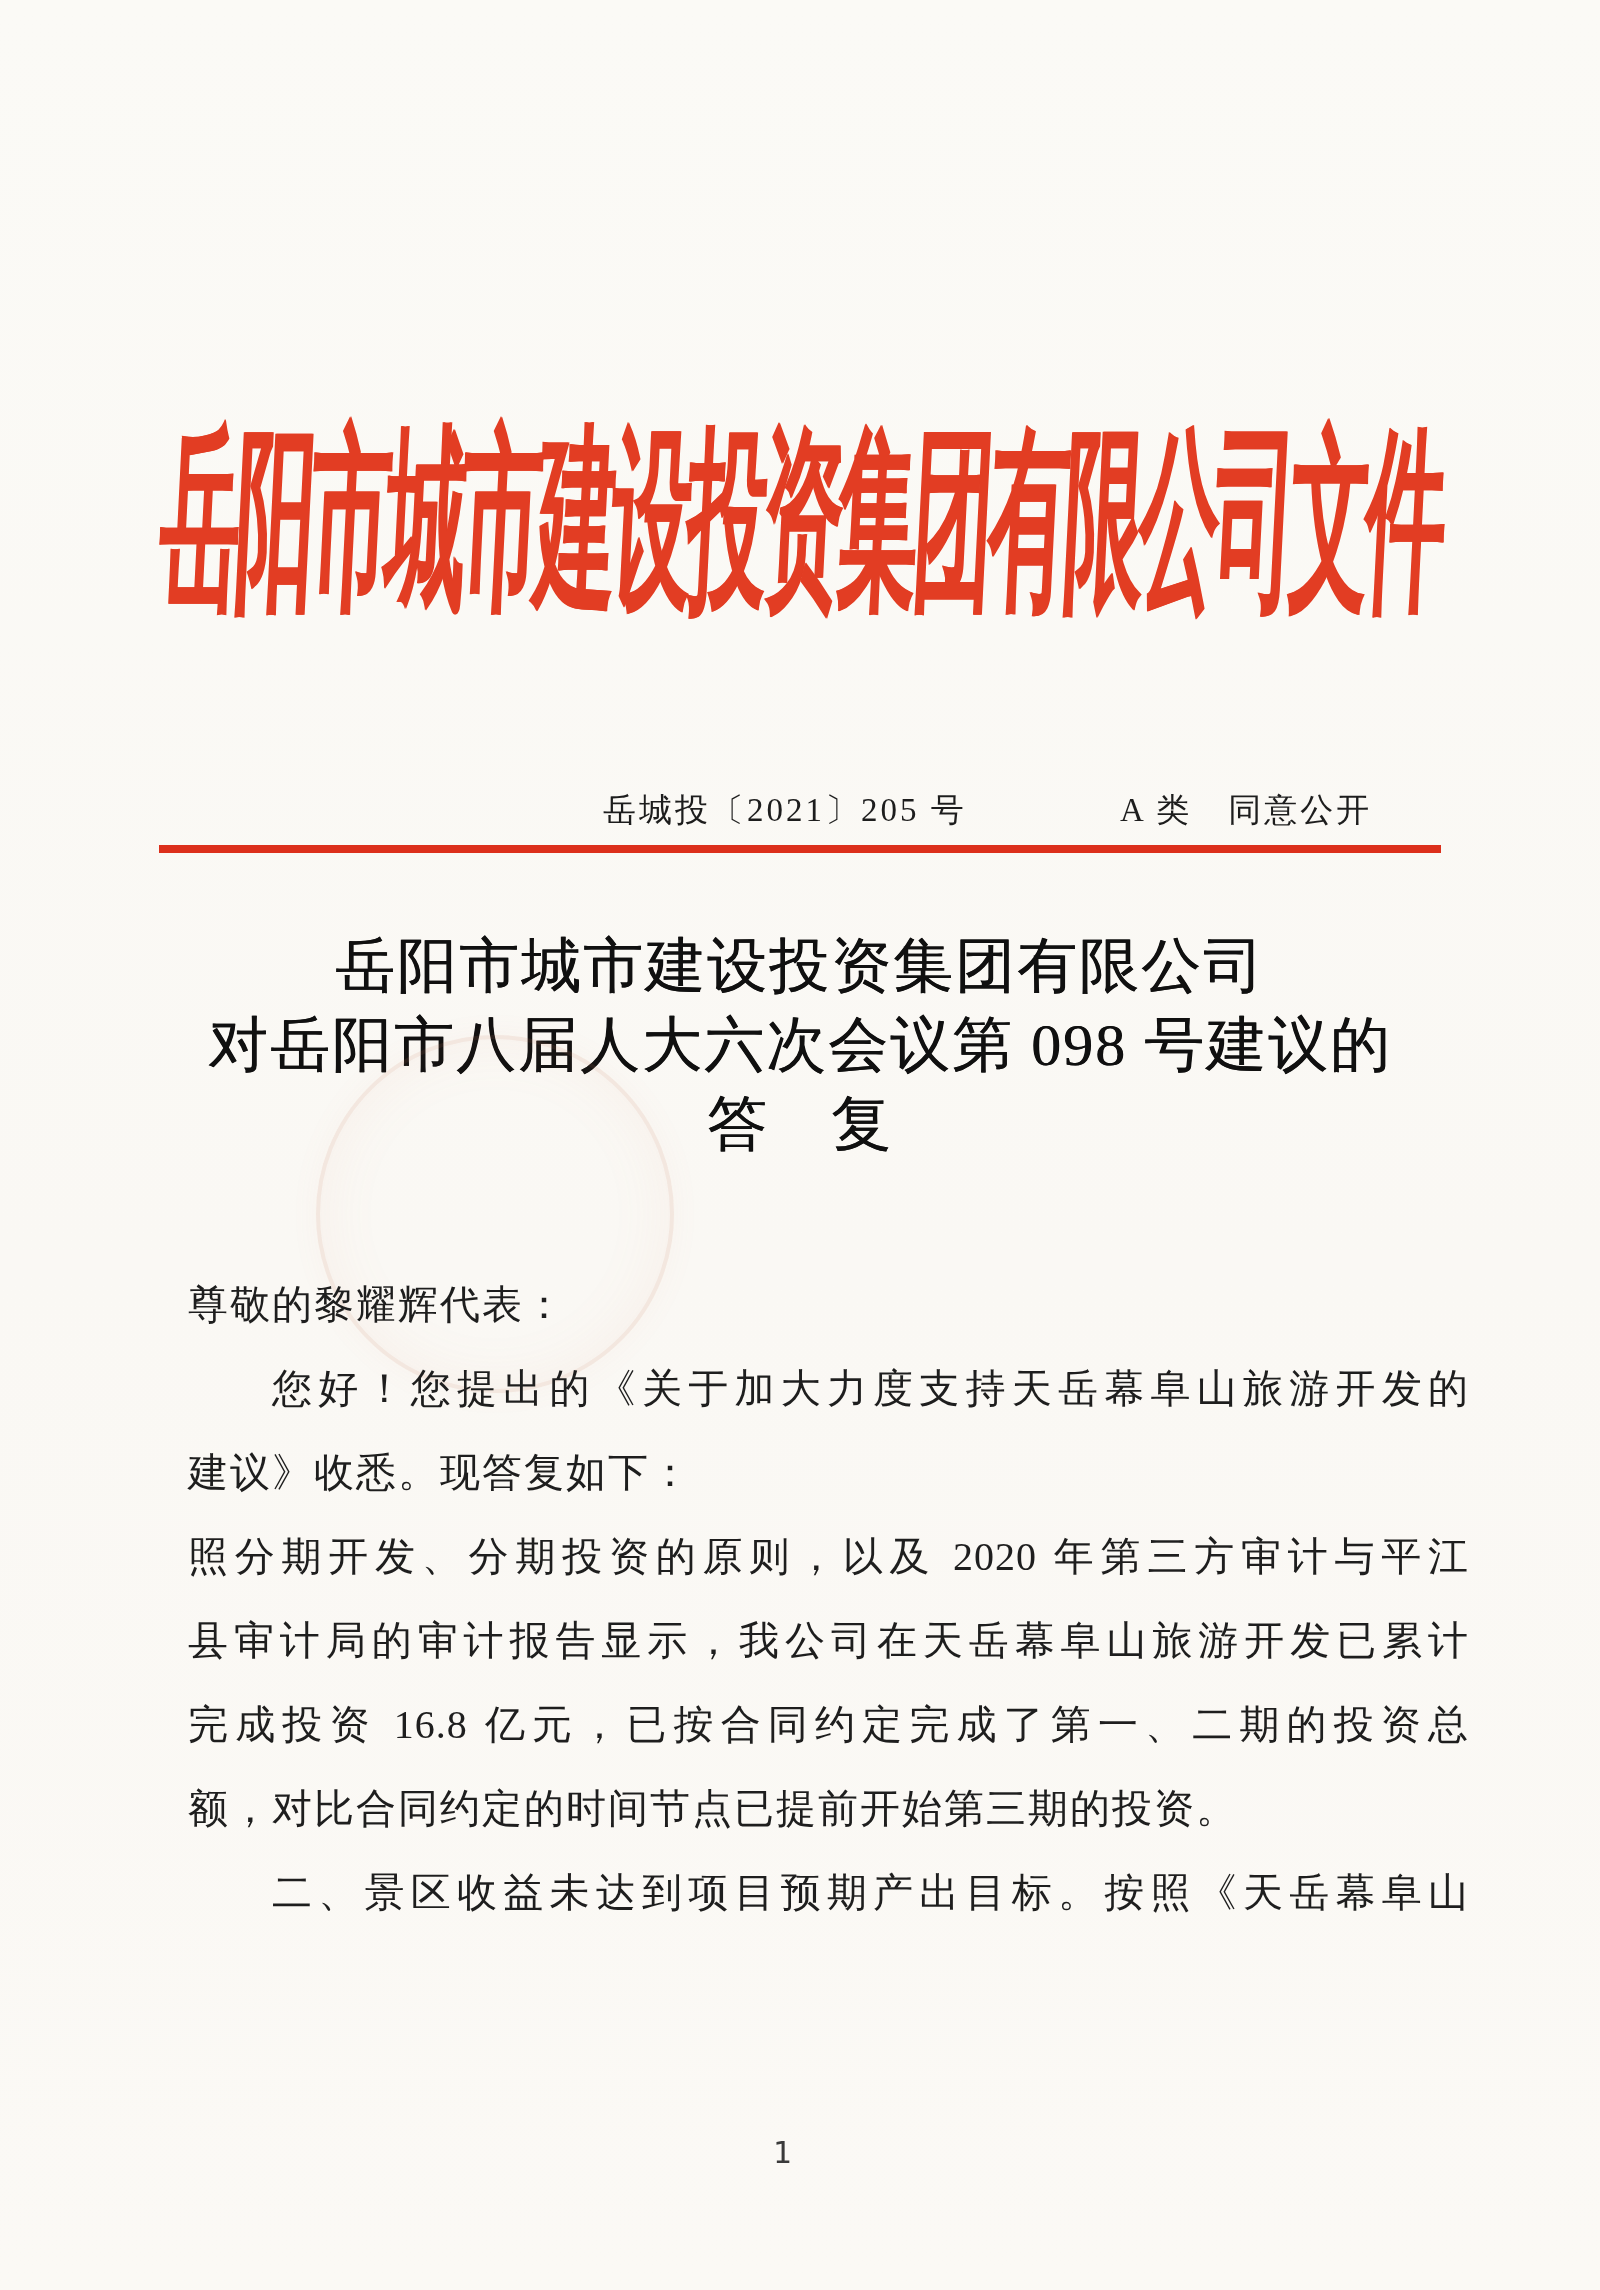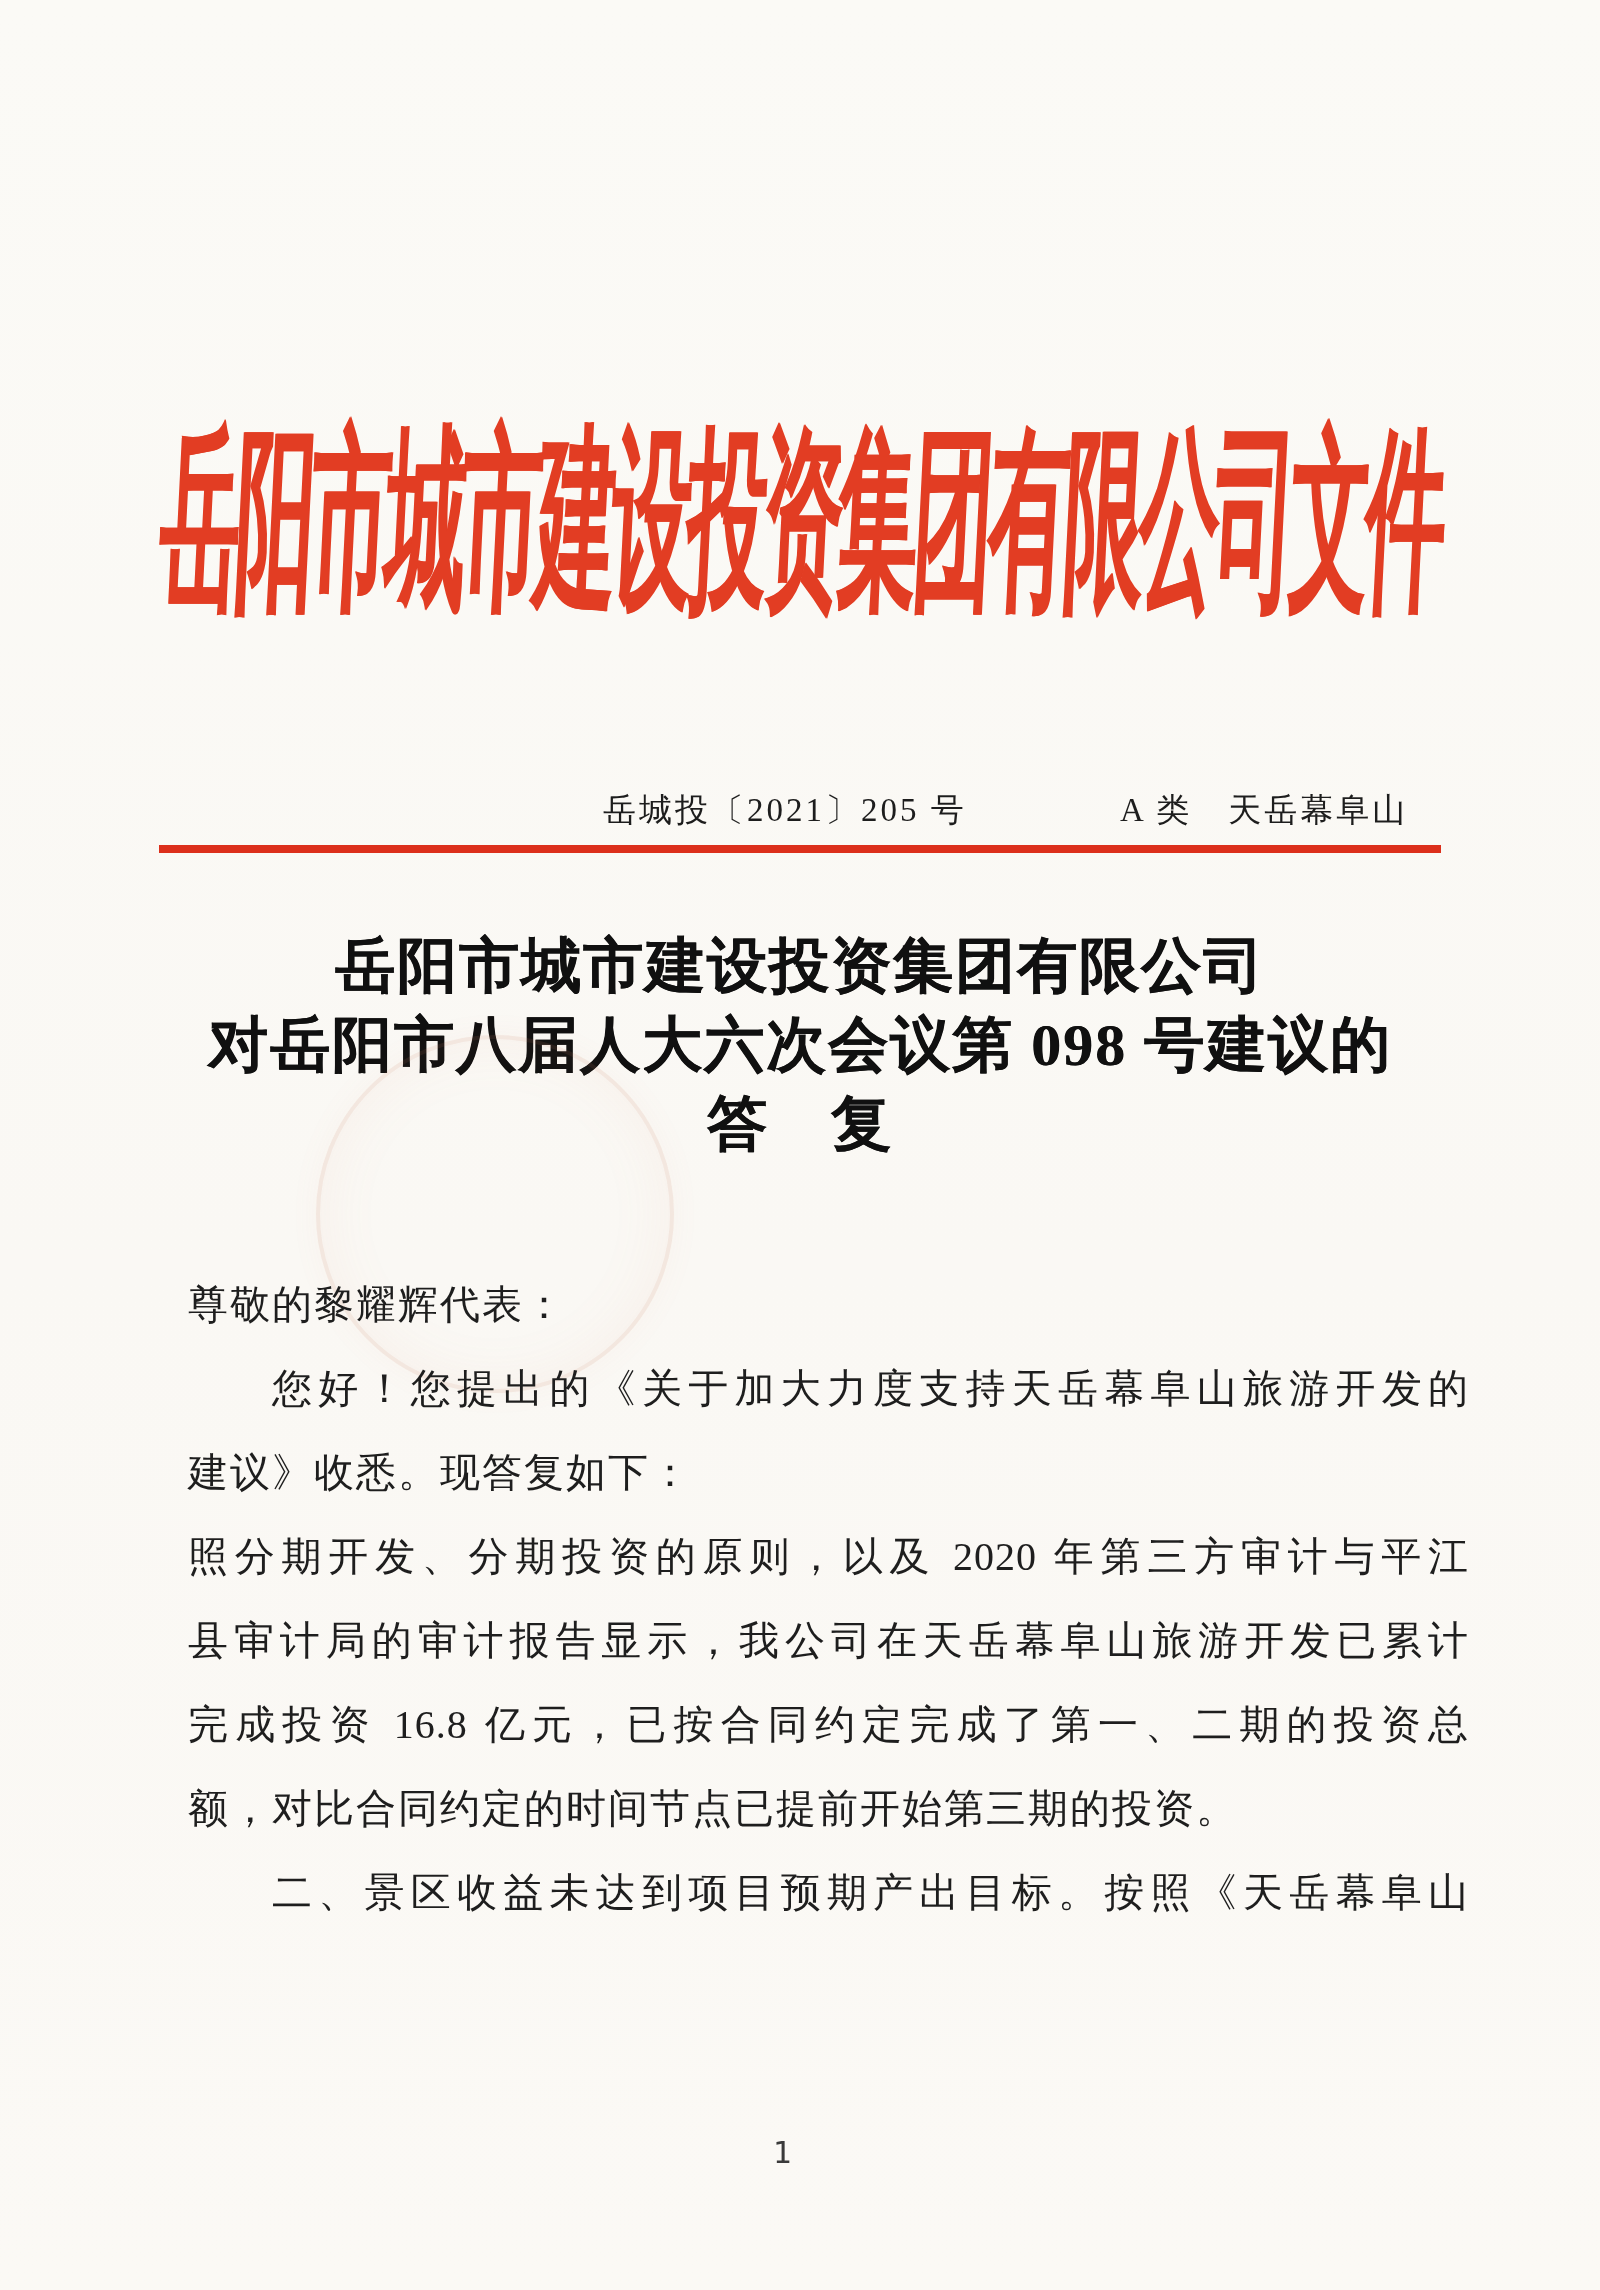--- a/index.html
+++ b/index.html
@@ -91,7 +91,7 @@
   </div>
 
   <div class="doc-no">岳城投〔2021〕205 号</div>
-  <div class="doc-class">A 类　天岳幕阜山</div>
+  <div class="doc-class">A 类　同意公开</div>
 
   <div class="red-rule"></div>
 

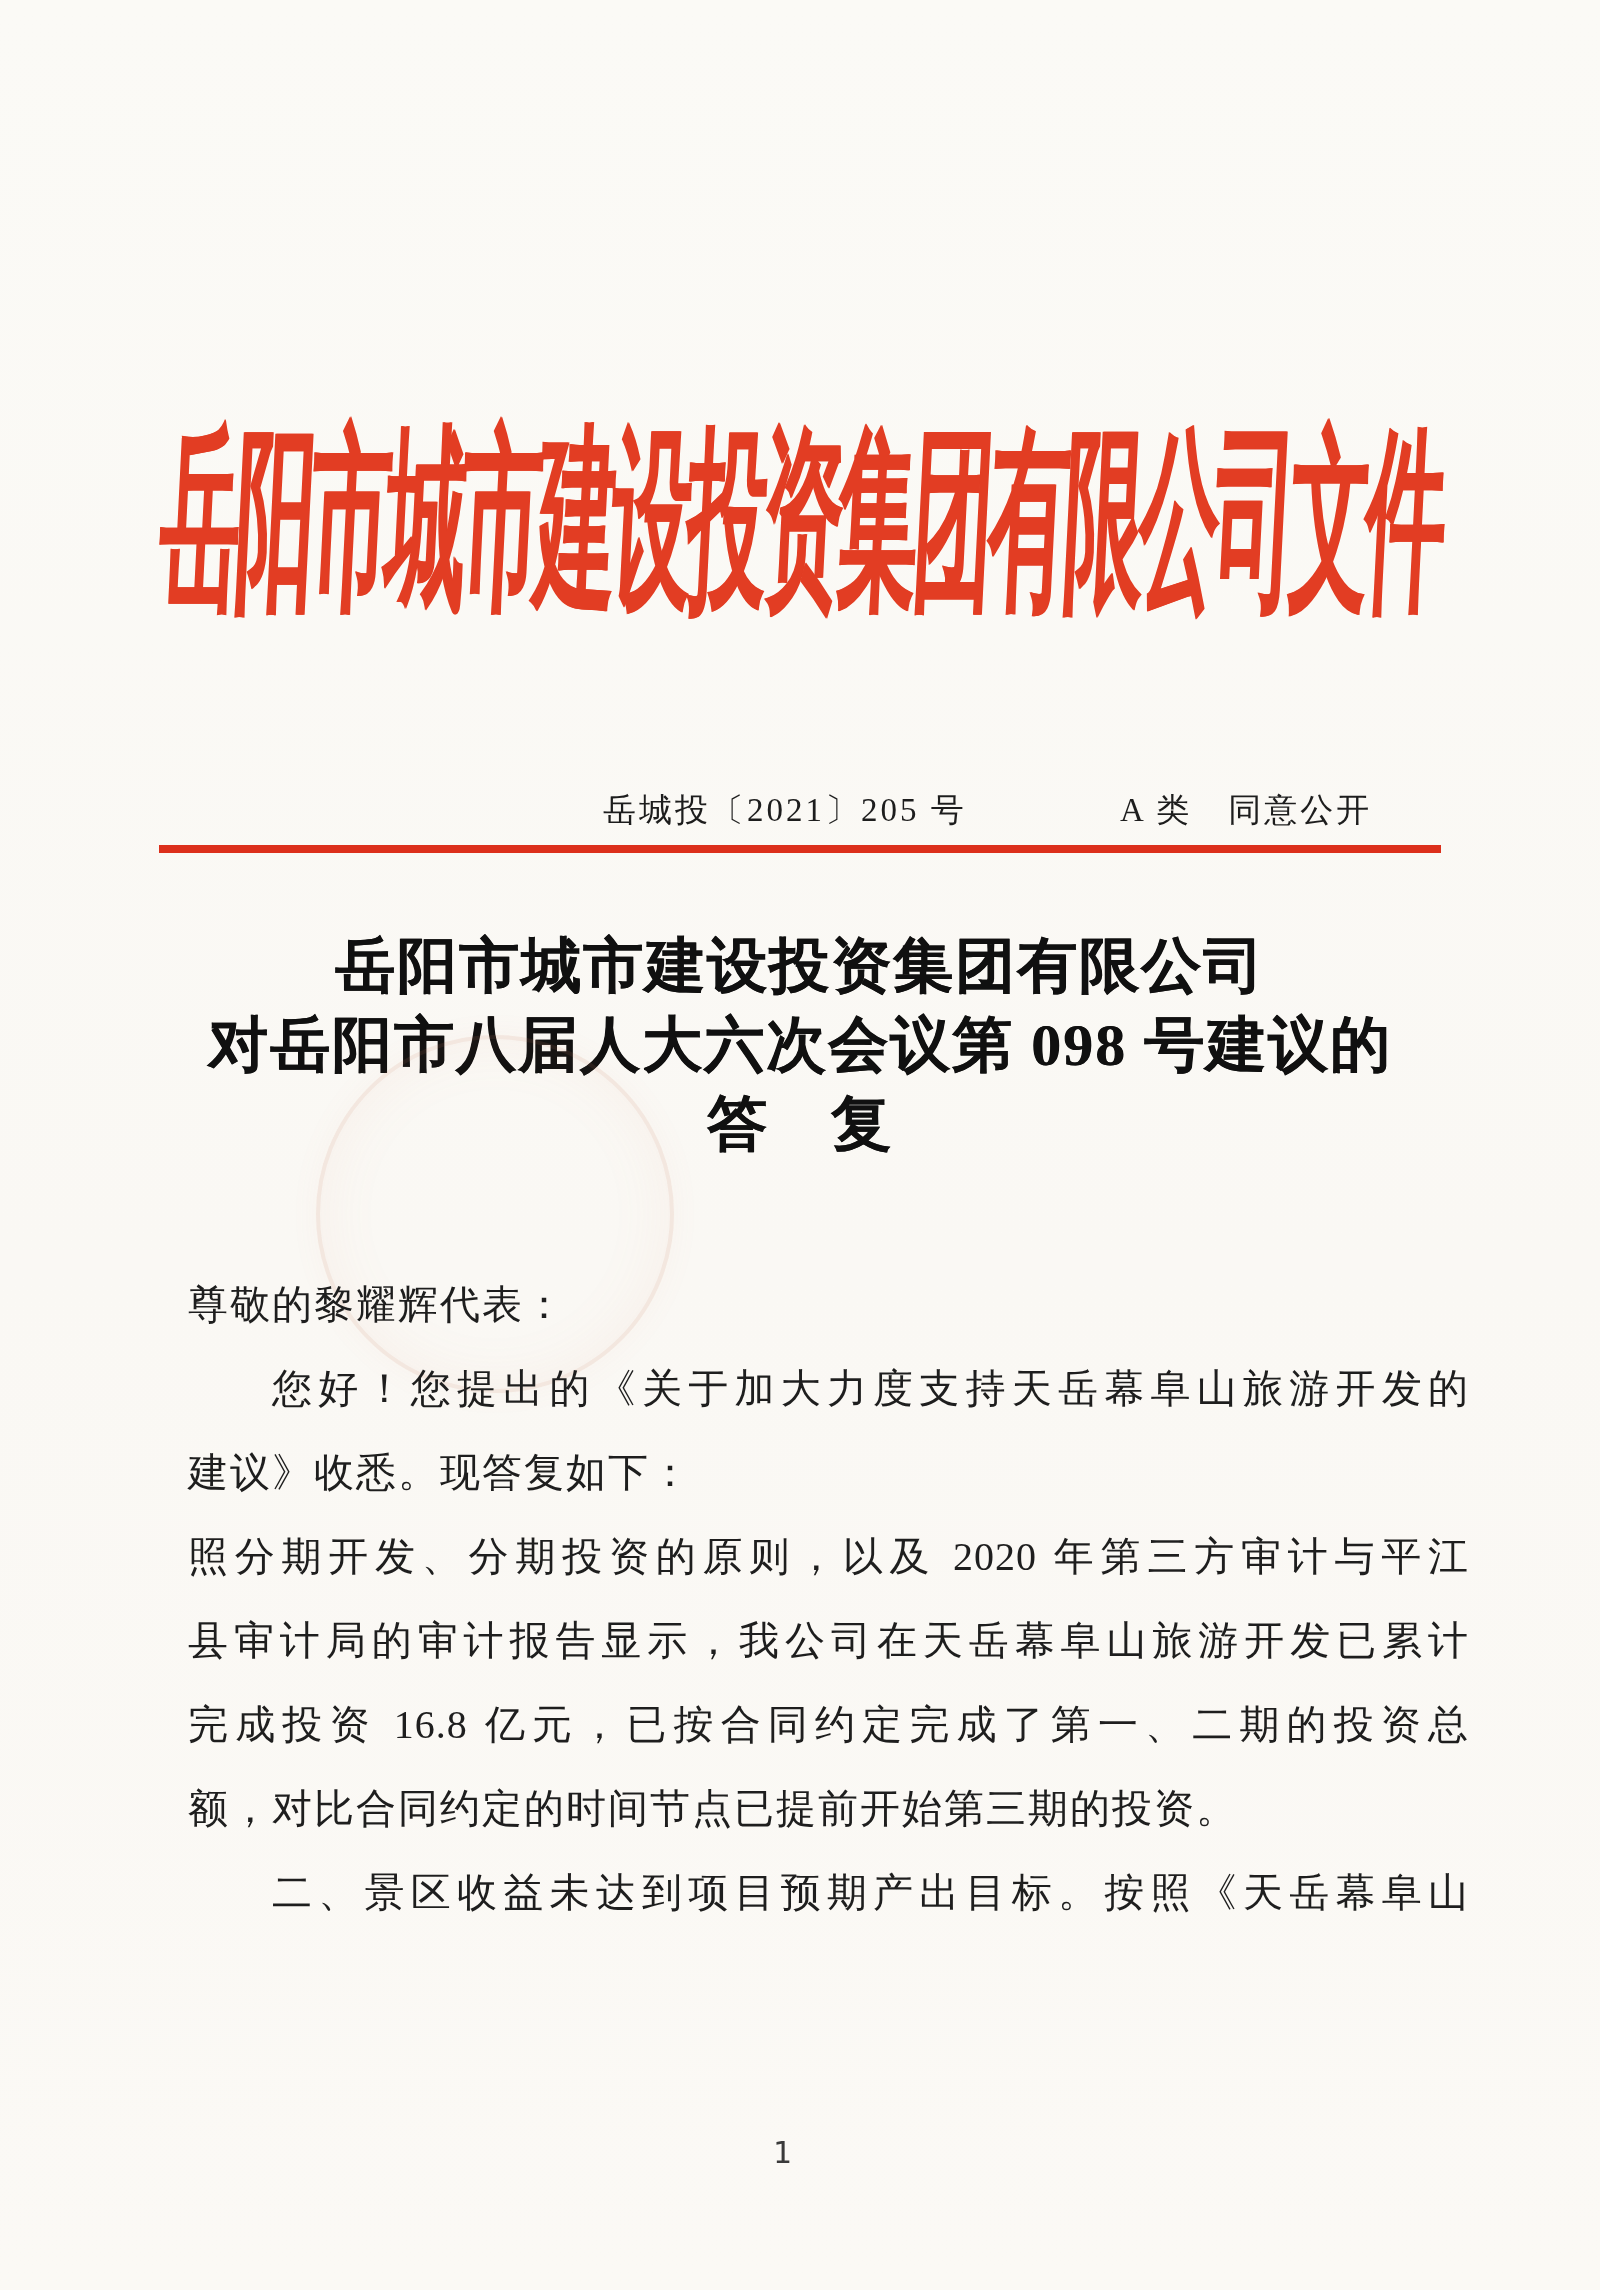--- a/index.html
+++ b/index.html
@@ -42,7 +42,7 @@
   
   .subject-line{
     position:absolute;left:0;width:1600px;text-align:center;
-    font-size:60px;line-height:64px;font-weight:bold;color:#101010;
+    font-size:60px;line-height:64px;font-weight:normal;color:#101010;
     letter-spacing:2px;white-space:nowrap;
     text-shadow:0.6px 0 0 #101010;
   }

